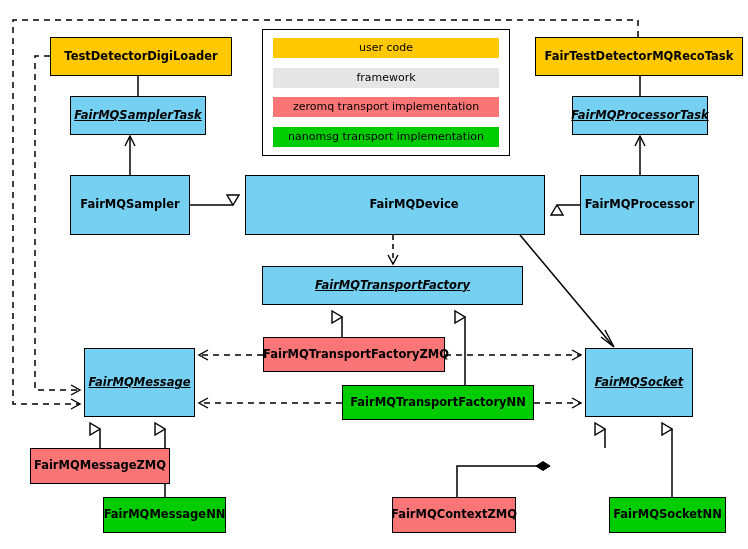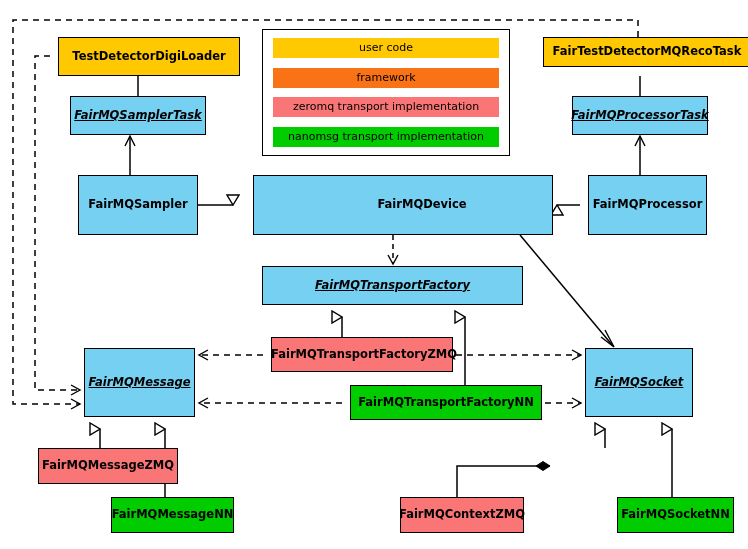--- a/index.html
+++ b/index.html
@@ -44,7 +44,7 @@
   .node.framework  { background: #76D0F2; }
   .node.zeromq     { background: #FA7676; }
   .node.nanomsg    { background: #00CC00; }
-  .node.bold       { font-weight: bold; margin-left: 8px; }
+  .node.bold       { font-weight: bold; }
   .node.abstract   { font-style: italic; font-weight: bold; text-decoration: underline; }
 
   #legend {

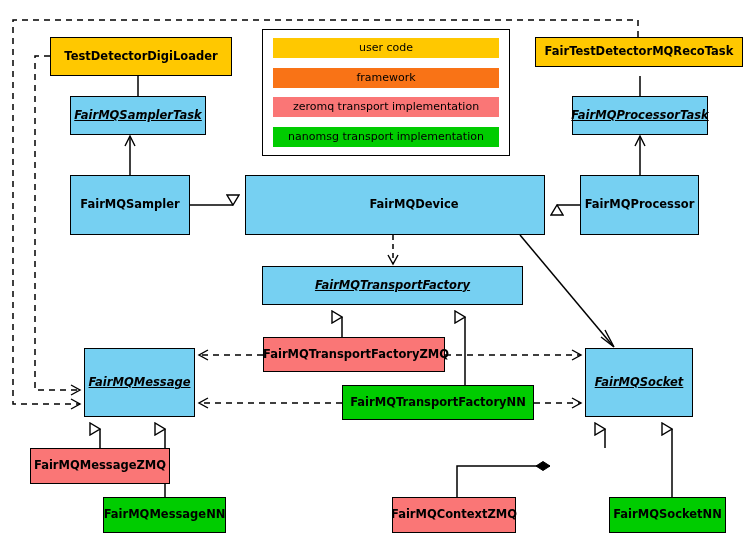--- a/index.html
+++ b/index.html
@@ -154,7 +154,7 @@
   <div class="node framework bold" style="left:70px;  top:175px; width:120px; height:60px;">FairMQSampler</div>
   <div class="node framework bold" style="left:245px; top:175px; width:300px; height:60px;padding-left:42px;">FairMQDevice</div>
   <div class="node framework bold" style="left:580px; top:175px; width:119px; height:60px;">FairMQProcessor</div>
-  <div class="node usercode bold" style="left:535px; top:37px;  width:208px; height:30px;">FairTestDetectorMQRecoTask</div>
+  <div class="node usercode bold" style="left:535px; top:37px;  width:208px; height:39px;">FairTestDetectorMQRecoTask</div>
   <div class="node framework abstract" style="left:572px; top:96px;  width:136px; height:39px;">FairMQProcessorTask</div>
   <div class="node framework abstract" style="left:262px; top:266px; width:261px; height:39px;">FairMQTransportFactory</div>
   <div class="node zeromq bold" style="left:263px; top:337px; width:182px; height:35px;padding-left:8px;">FairMQTransportFactoryZMQ</div>

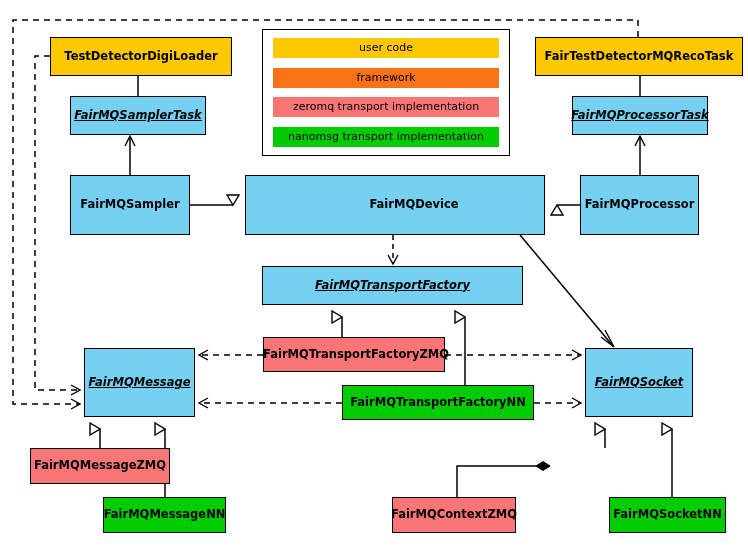--- a/index.html
+++ b/index.html
@@ -70,7 +70,7 @@
     color: #000000;
   }
   .legend-row.usercode  { background: #FFC800; }
-  .legend-row.framework { background: #f97316; }
+  .legend-row.framework { background: #e5e5e5; }
   .legend-row.zeromq    { background: #FA7676; }
   .legend-row.nanomsg   { background: #00CC00; }
 </style>

